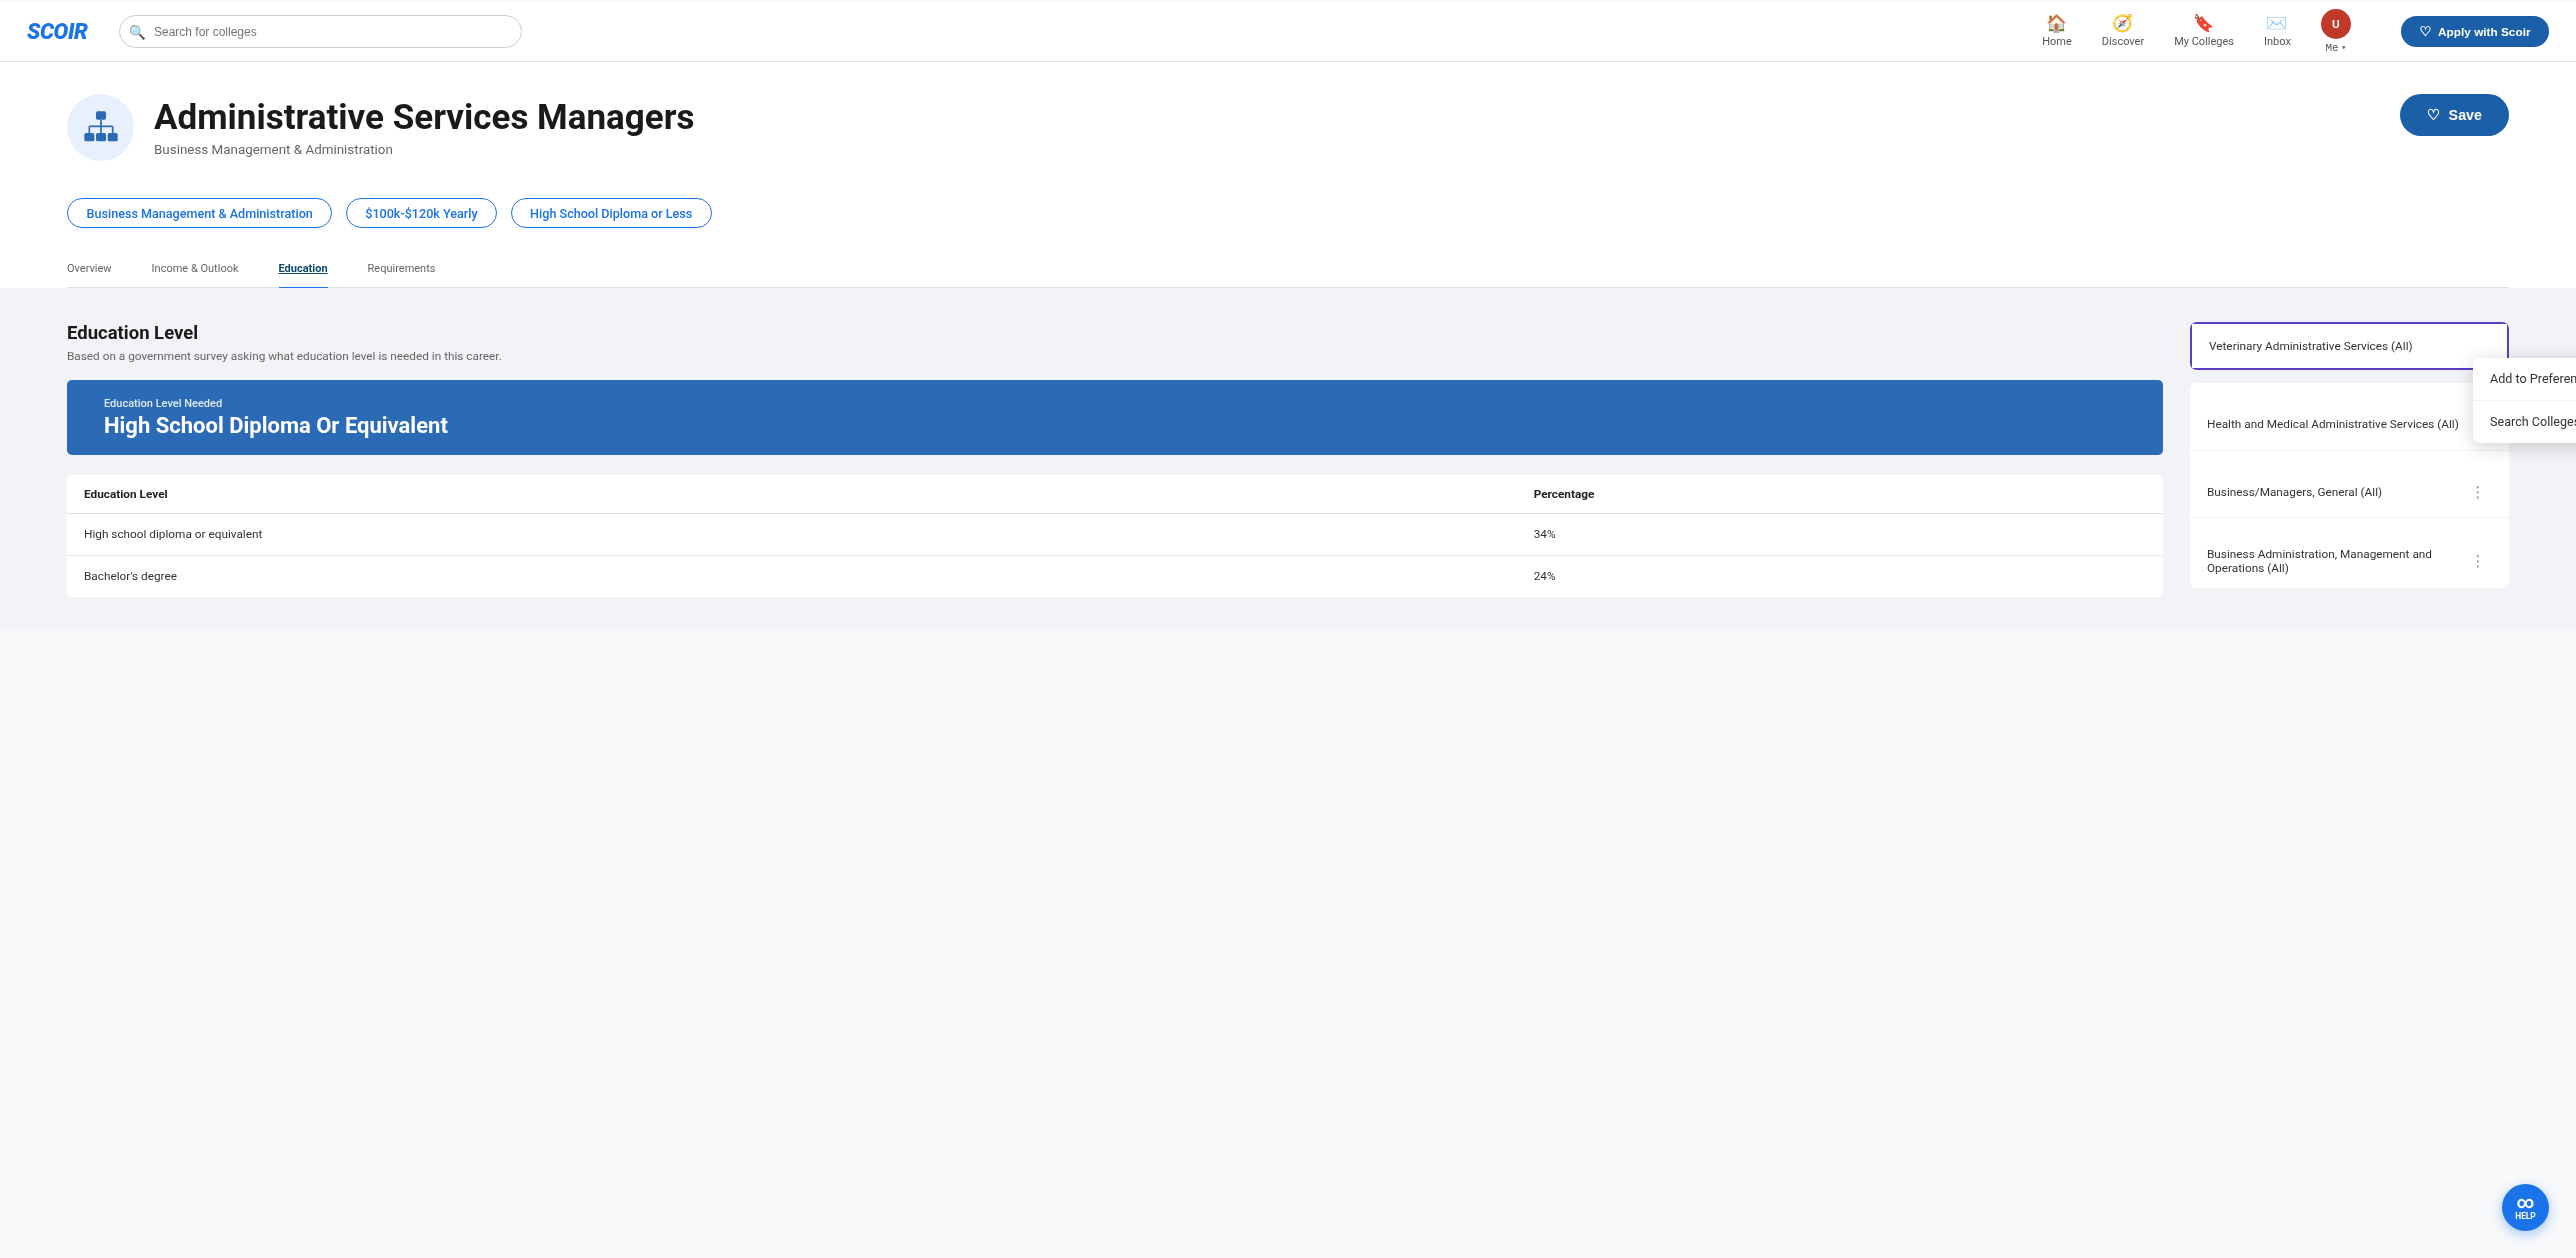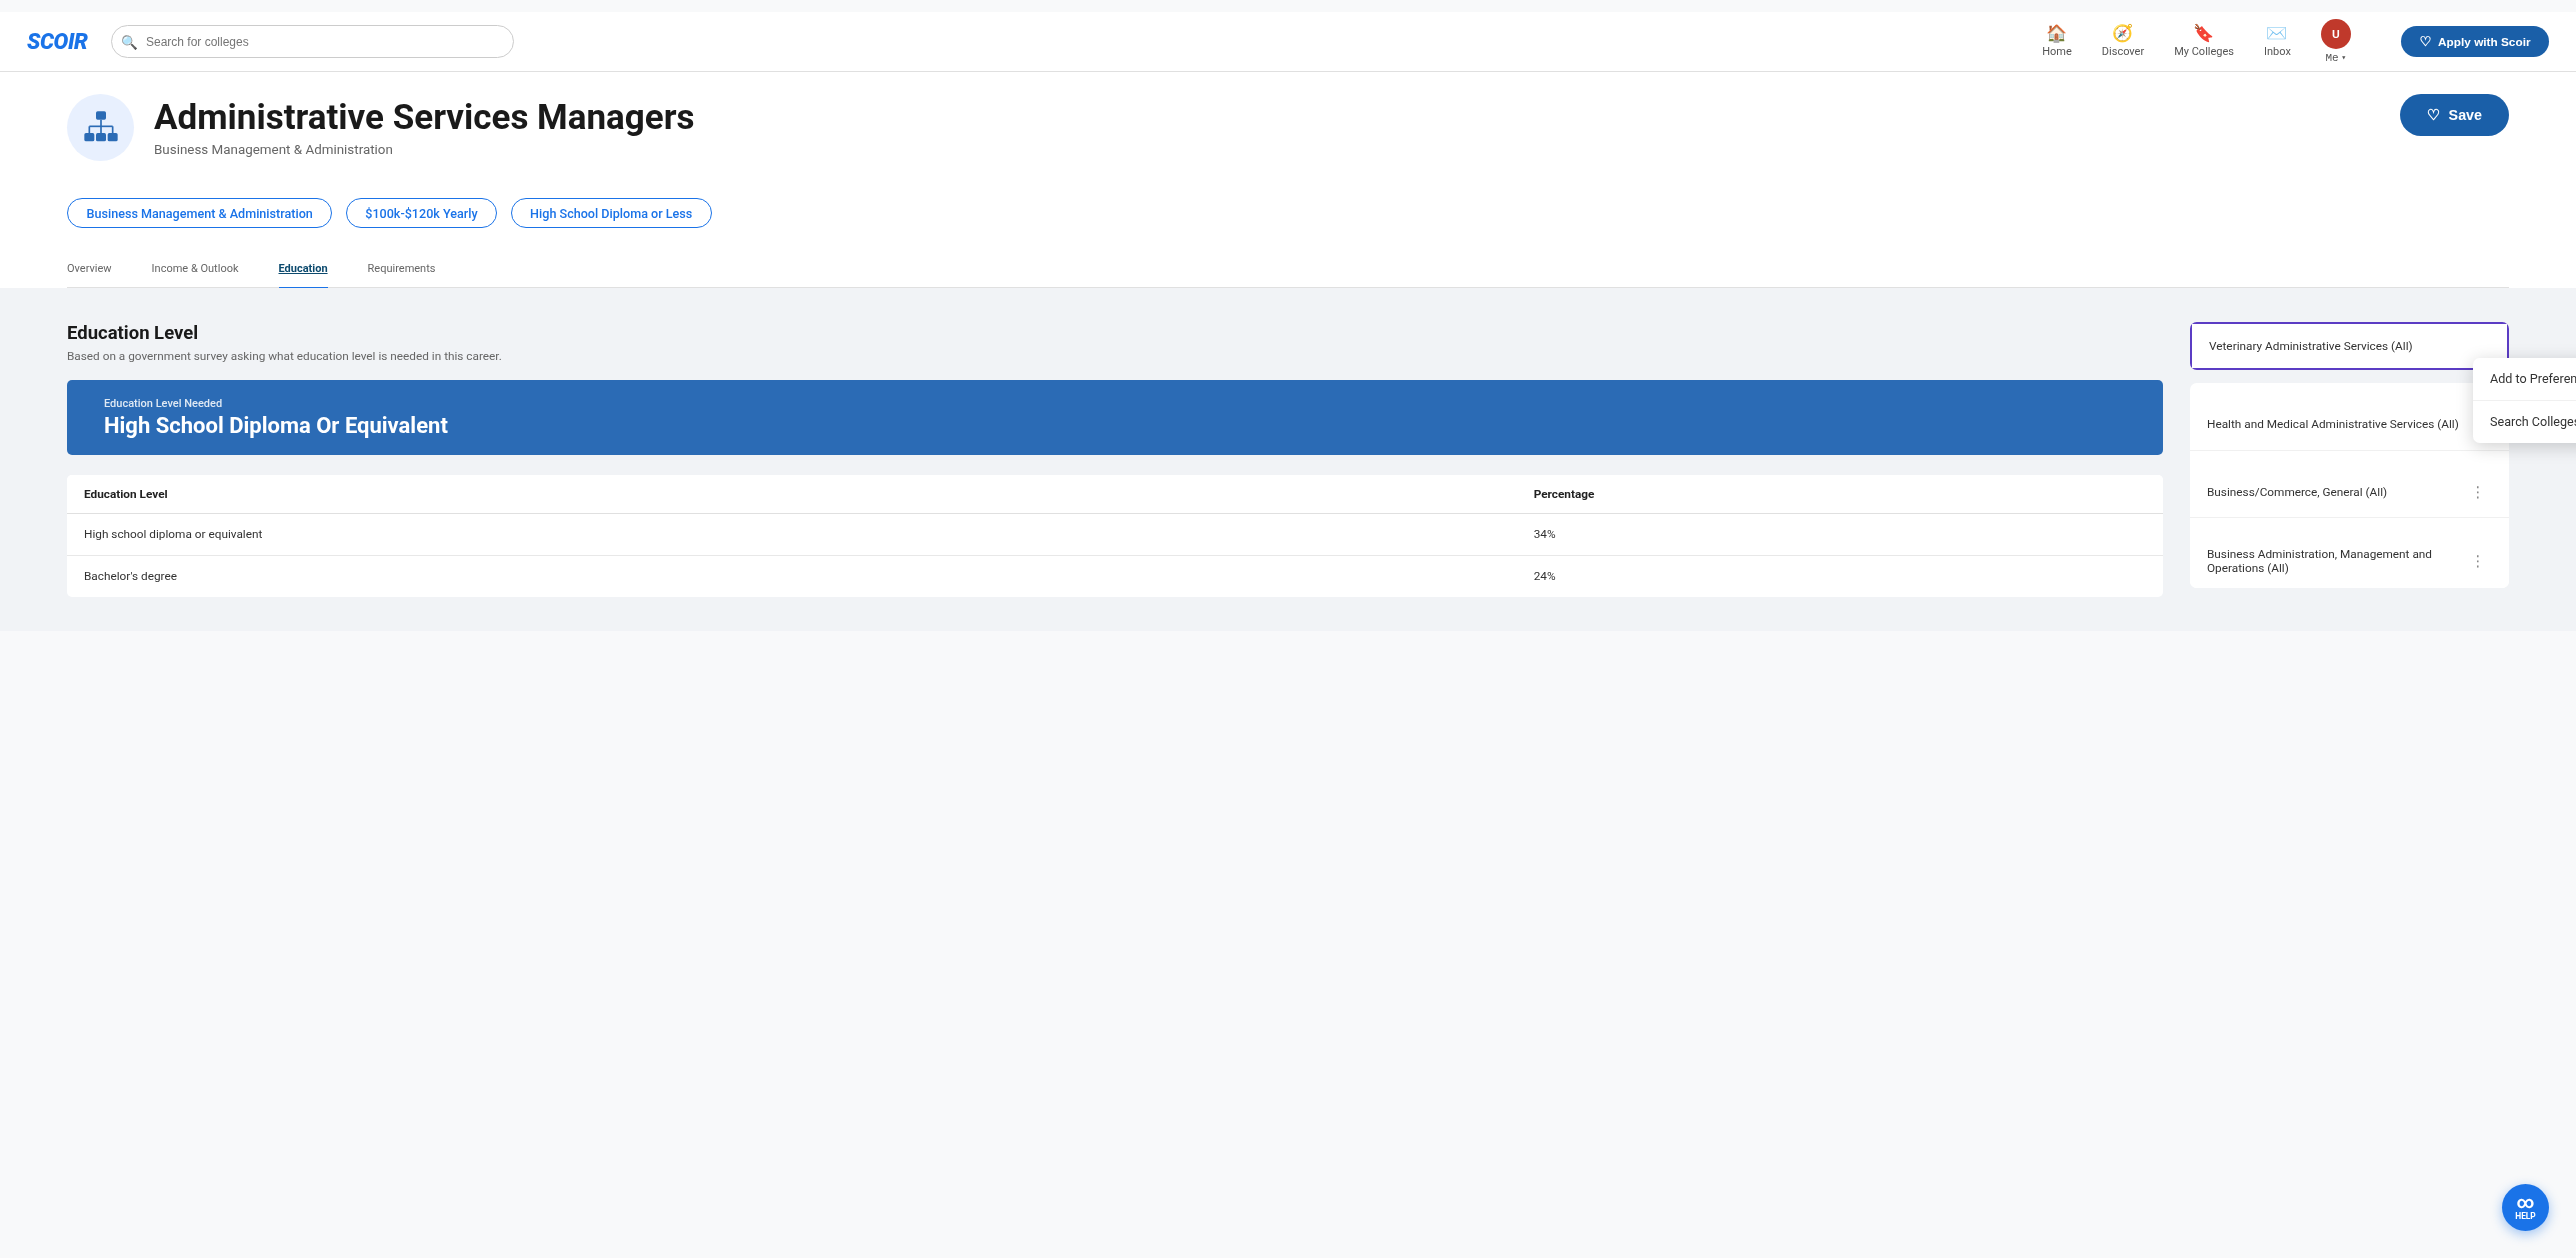--- a/index.html
+++ b/index.html
@@ -14,8 +14,9 @@
       padding: 0 27px;
       height: 60px;
       position: sticky;
-      top: 12px;
+      top: 2px;
       z-index: 100;
+      gap: 8px;
     }
     .search-bar {
       flex: 1;

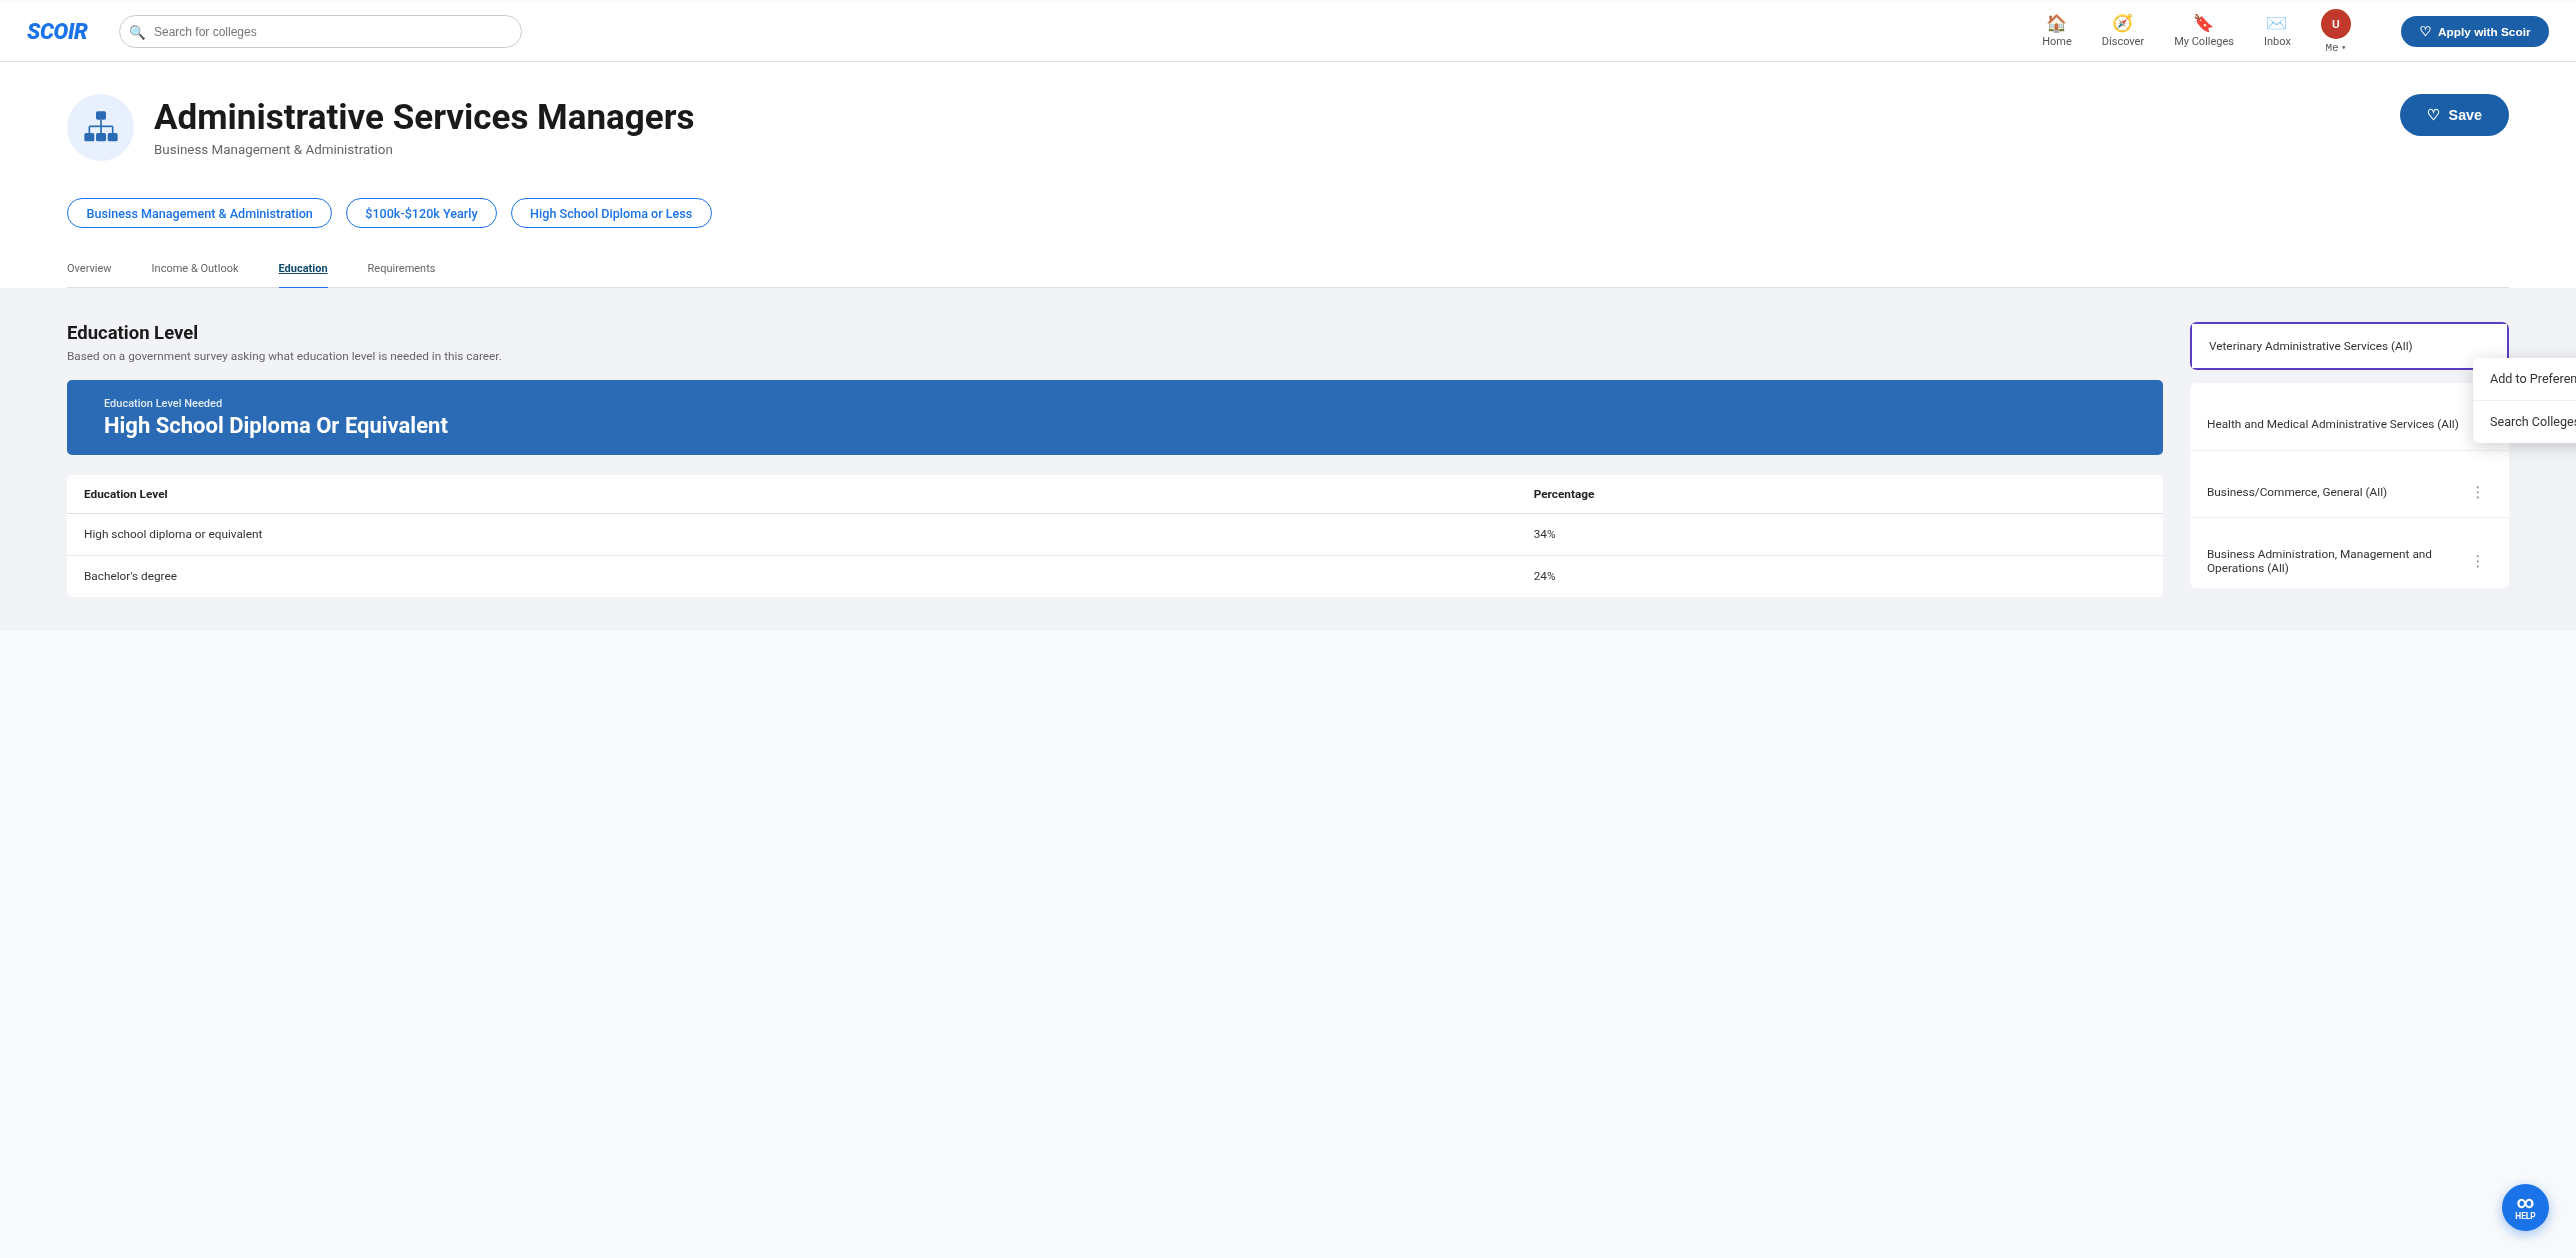--- a/index.html
+++ b/index.html
@@ -530,7 +530,7 @@
         <span class="three-dots">⋮</span>
       </div>
       <div class="majors-list-item">
-        <span>Business/Commerce, General (All)</span>
+        <span>Business/Managers, General (All)</span>
         <span class="three-dots">⋮</span>
       </div>
       <div class="majors-list-item">

